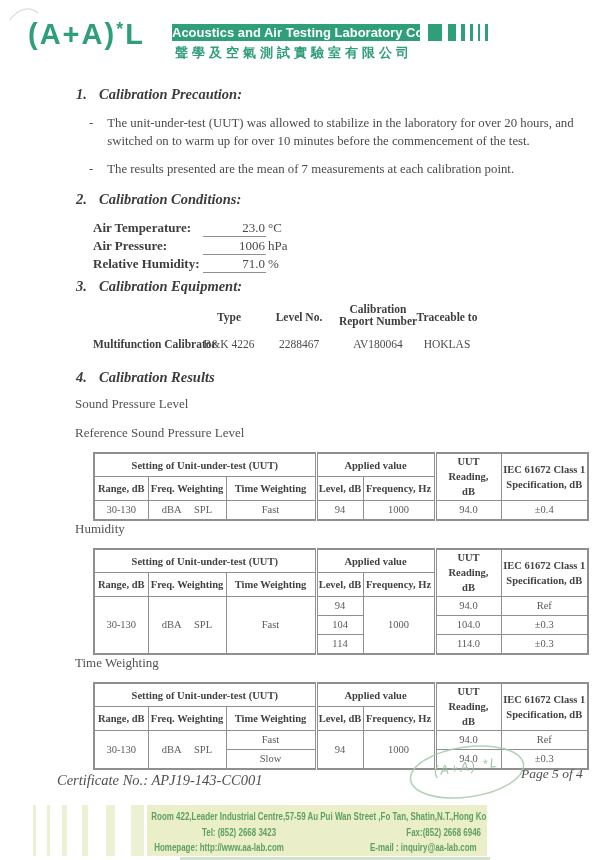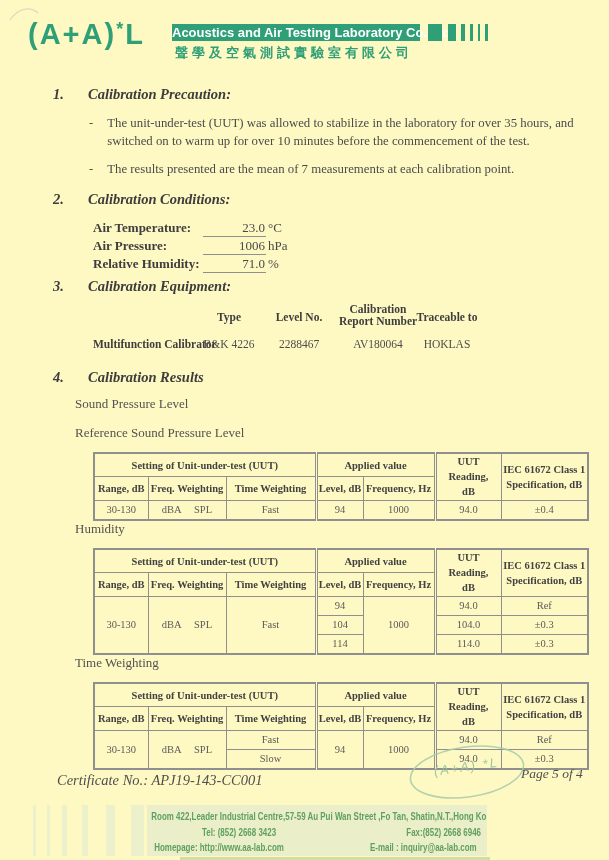--- a/index.html
+++ b/index.html
@@ -3,7 +3,7 @@
 <meta charset="utf-8">
 <style>
   html,body{margin:0;padding:0;background:#e8e8e8;}
-  .page{position:relative;width:609px;height:860px;background:#fef9c3;overflow:hidden;
+  .page{position:relative;width:609px;height:860px;background:#ffffff;overflow:hidden;
         font-family:"Liberation Serif",serif;color:#4a4a4a;}
   
   .logo{position:absolute;left:28px;top:18px;color:#2f9f78;font-family:"Liberation Sans",sans-serif;

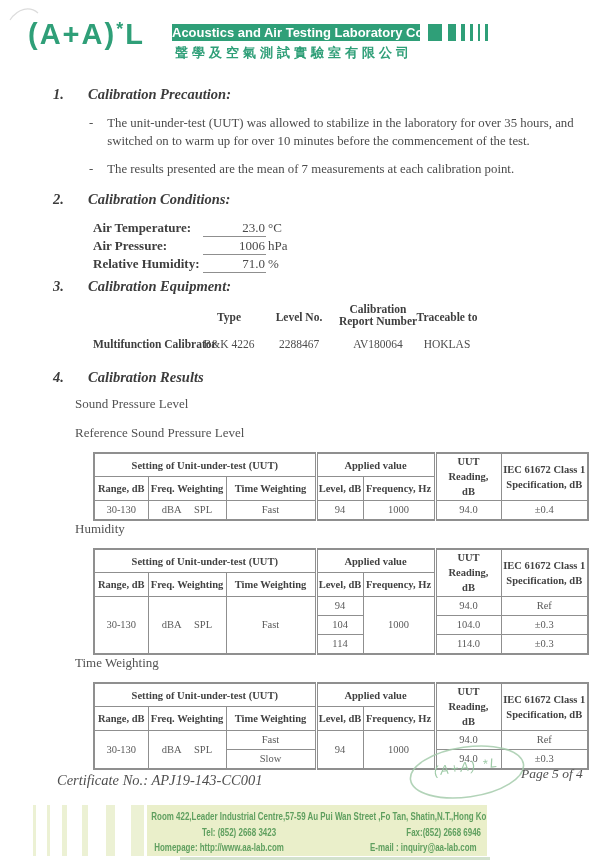--- a/index.html
+++ b/index.html
@@ -20,7 +20,7 @@
            letter-spacing:4px;white-space:nowrap;}
   .pencil-mark{position:absolute;left:8px;top:4px;opacity:.55;}
   
-  .sec{position:absolute;left:53px;font-weight:bold;font-style:italic;font-size:14.5px;color:#3c3c3c;white-space:nowrap;}
+  .sec{position:absolute;left:64px;font-weight:bold;font-style:italic;font-size:14.5px;color:#3c3c3c;white-space:nowrap;text-align:center;}
   .sec .num{display:inline-block;width:35px;}
   .bullet{position:absolute;left:89px;display:flex;gap:14px;font-size:12.8px;color:#4b4b4b;width:486px;line-height:1.38;}
   .plain-sub{position:absolute;left:75px;font-size:13px;color:#525252;white-space:nowrap;}

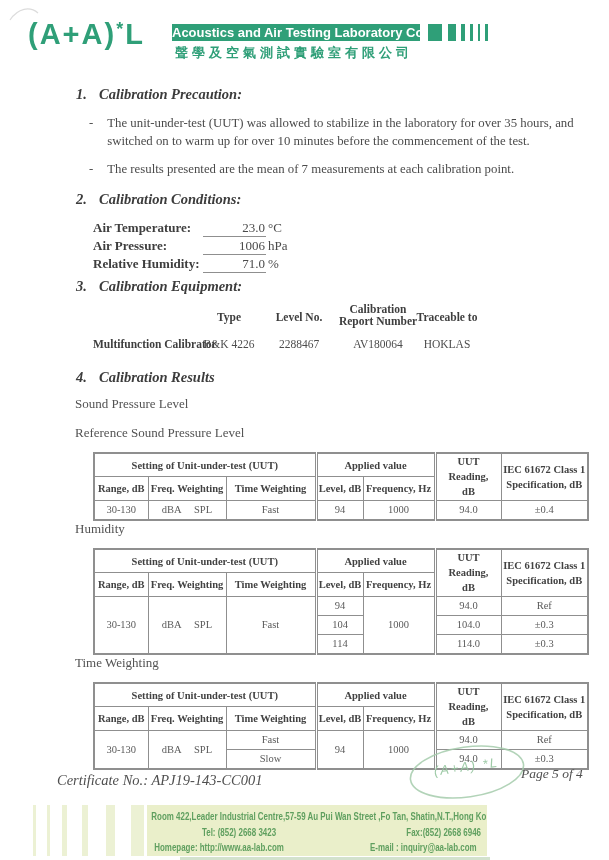--- a/index.html
+++ b/index.html
@@ -83,7 +83,7 @@
   </div>
   <div class="bullet" style="top:115px">
     <span>-</span>
-    <span>The unit-under-test (UUT) was allowed to stabilize in the laboratory for over 35 hours, and switched on to warm up for over 10 minutes before the commencement of the test.</span>
+    <span>The unit-under-test (UUT) was allowed to stabilize in the laboratory for over 20 hours, and switched on to warm up for over 10 minutes before the commencement of the test.</span>
   </div>
   <div class="bullet" style="top:161px">
     <span>-</span>

